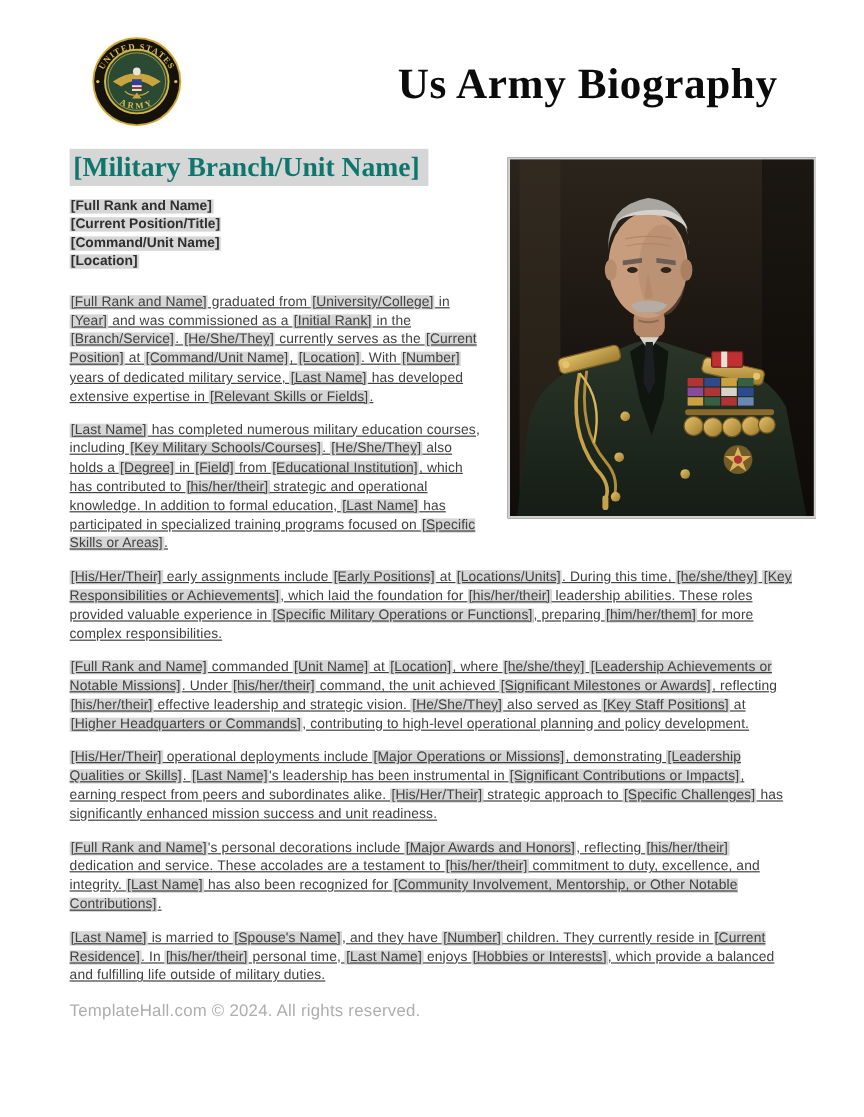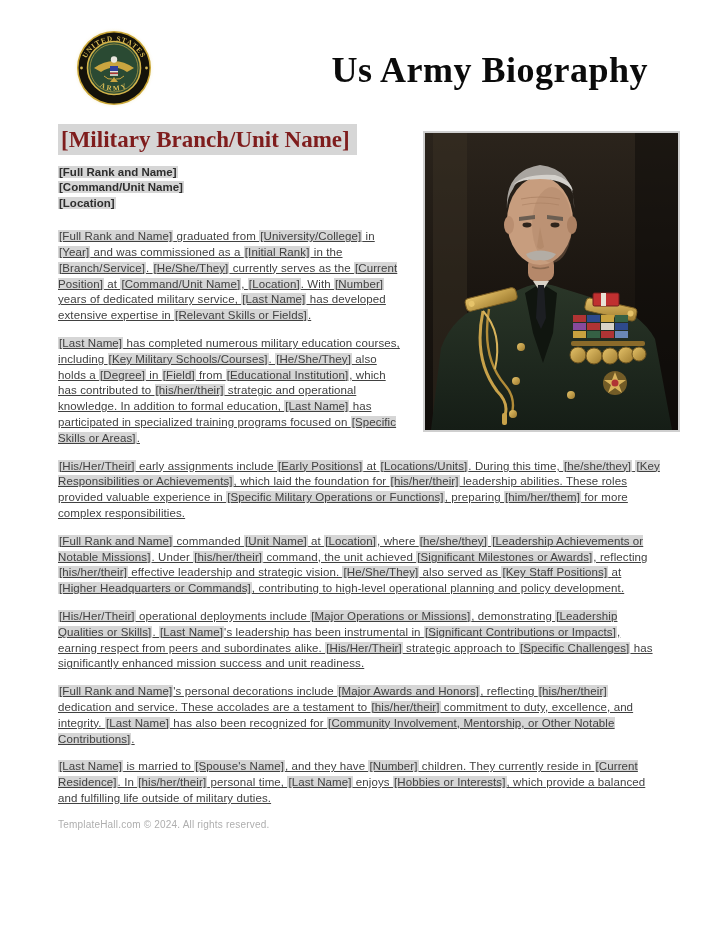--- a/index.html
+++ b/index.html
@@ -26,7 +26,7 @@
   .main{padding:0 58px;}
   .unit-heading{
     font-family:"Liberation Serif","DejaVu Serif",serif;
-    font-weight:bold;font-size:23px;color:#7f1d1d;
+    font-weight:bold;font-size:23px;color:#0f766e;
     margin:14px 0 10px 0;line-height:1.25;
   }
   .unit-heading .hl{padding:3px 7px 3px 3px;}

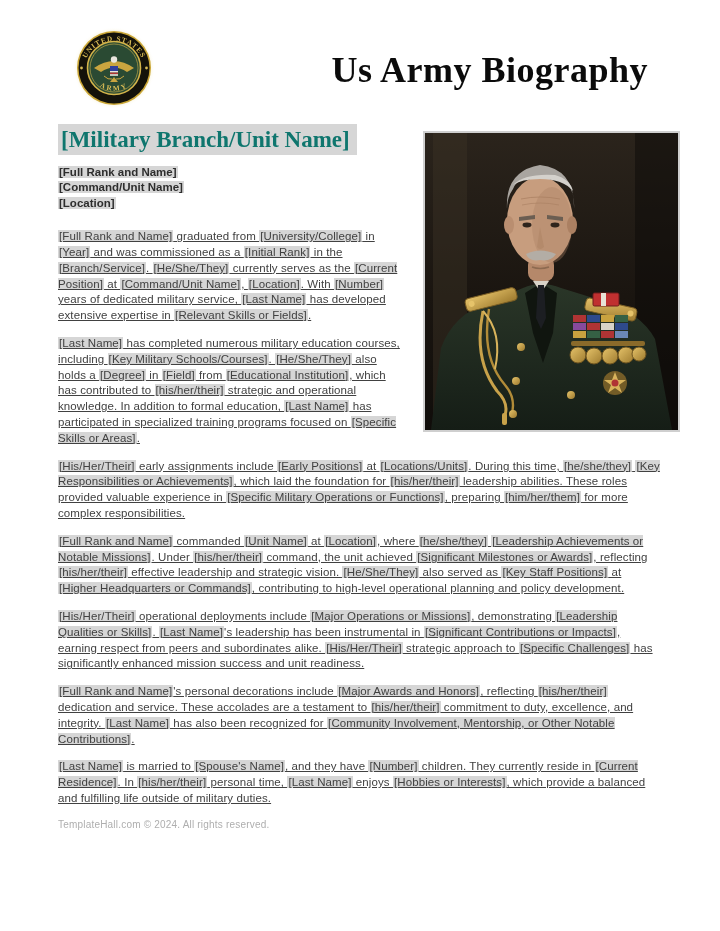--- a/index.html
+++ b/index.html
@@ -219,6 +219,7 @@
 
     <div class="info-block">
         <div class="info-line"><span class="hl">[Full Rank and Name]</span></div>
+        <div class="info-line"><span class="hl">[Current Position/Title]</span></div>
         <div class="info-line"><span class="hl">[Command/Unit Name]</span></div>
         <div class="info-line"><span class="hl">[Location]</span></div>
       </div>

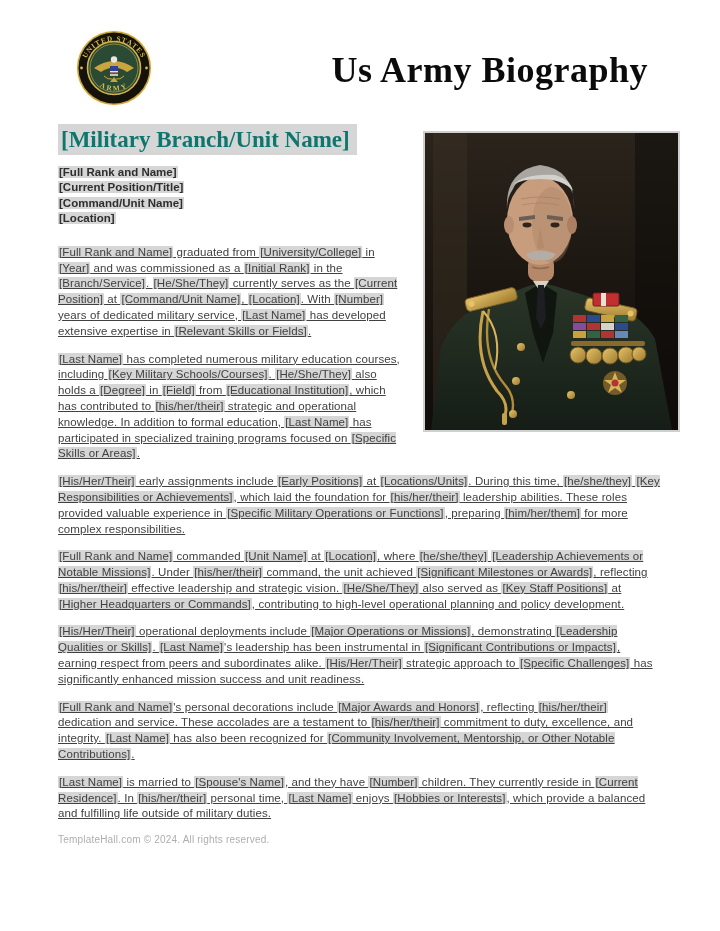--- a/index.html
+++ b/index.html
@@ -55,7 +55,7 @@
   
   .footer{
     clear:both;margin-top:12px;
-    font-size:10px;color:#aeaeae;letter-spacing:0.2px;
+    font-size:14px;color:#aeaeae;letter-spacing:0.2px;
   }
 
   

